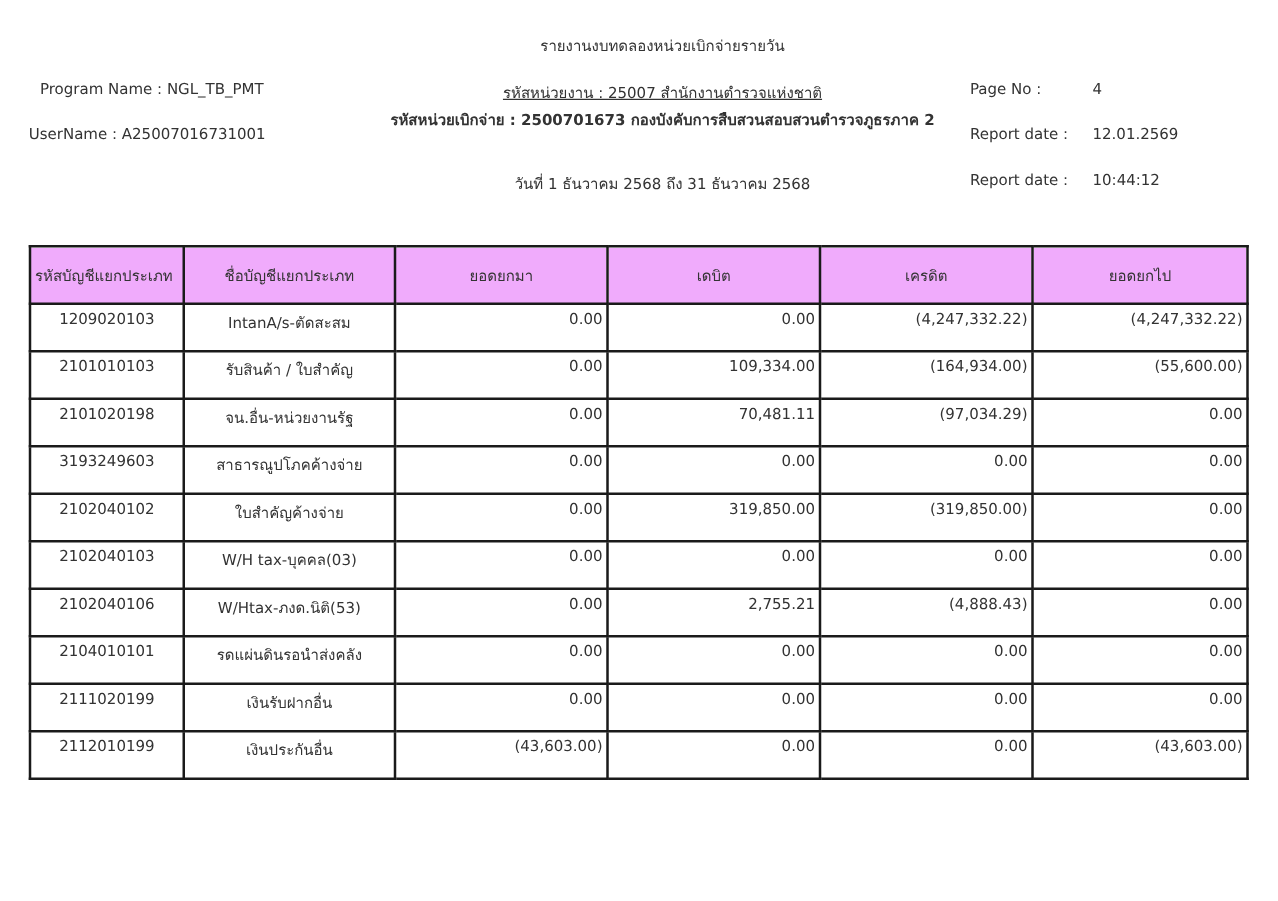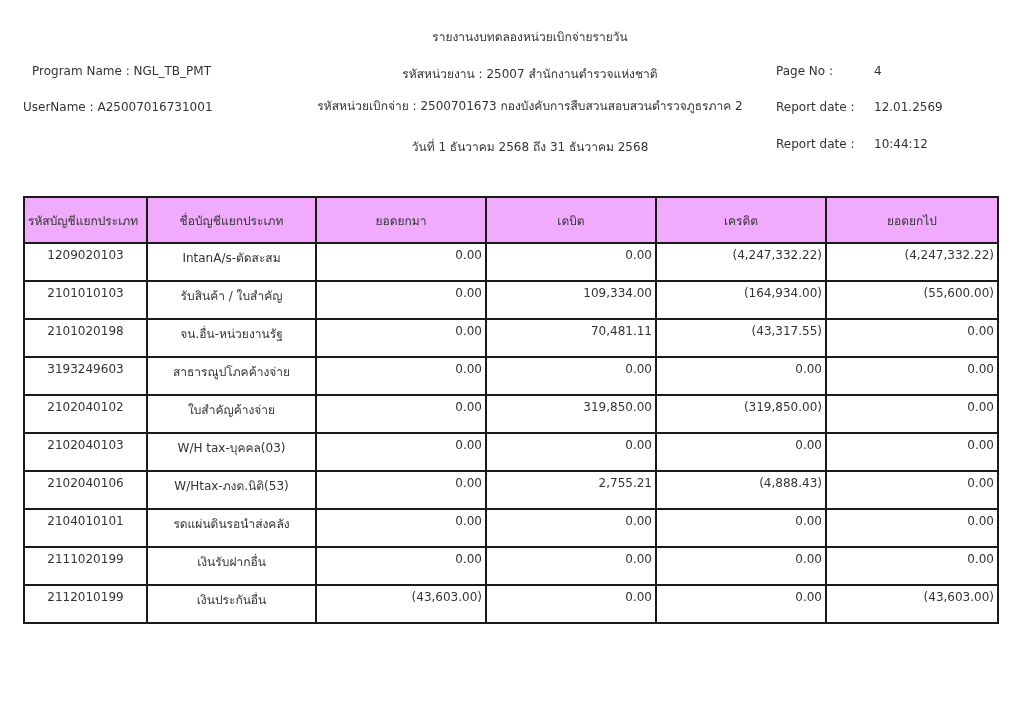--- a/index.html
+++ b/index.html
@@ -13,7 +13,7 @@
   #report-title { left: 300px; width: 460px; top: 27px; }
   #prog-name { left: 32px; top: 64px; }
   #user-name { left: 23px; top: 100px; }
-  #agency { left: 300px; width: 460px; top: 64px; }
+  #agency { left: 300px; width: 460px; top: 64px; text-decoration: underline; }
   #disb-unit { left: 300px; width: 460px; top: 96px; }
   #date-range { left: 300px; width: 460px; top: 137px; }
   .meta-label { left: 776px; }

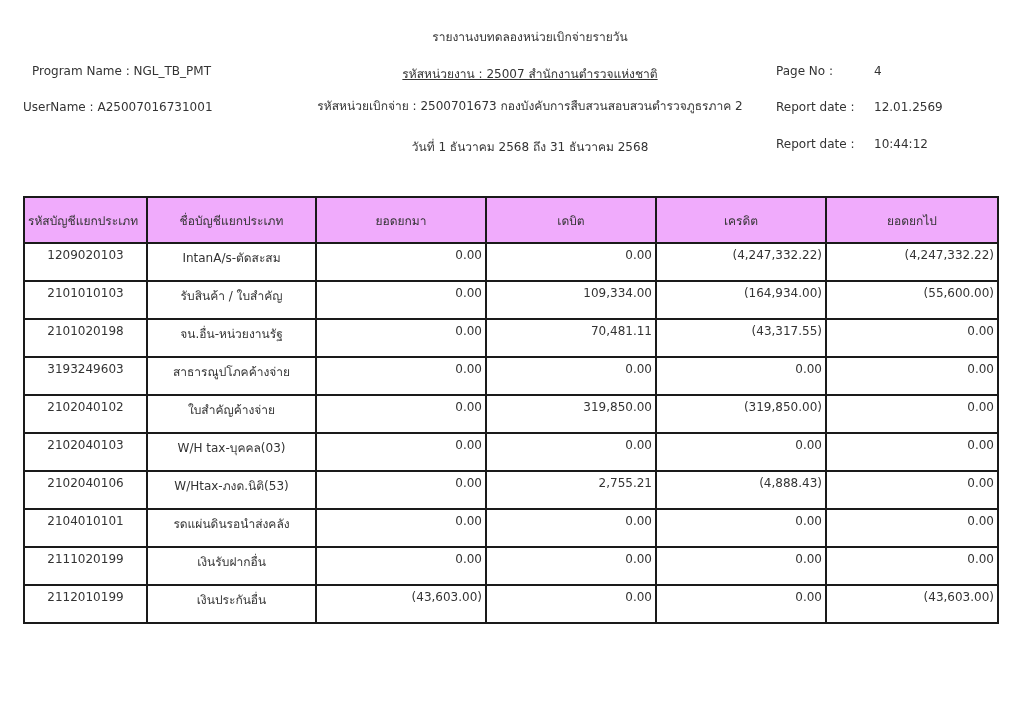--- a/index.html
+++ b/index.html
@@ -14,7 +14,7 @@
   #prog-name { left: 32px; top: 64px; }
   #user-name { left: 23px; top: 100px; }
   #agency { left: 300px; width: 460px; top: 64px; text-decoration: underline; }
-  #disb-unit { left: 300px; width: 460px; top: 96px; }
+  #disb-unit { left: 300px; width: 460px; top: 86px; font-weight: bold; }
   #date-range { left: 300px; width: 460px; top: 137px; }
   .meta-label { left: 776px; }
   .meta-val { left: 874px; }

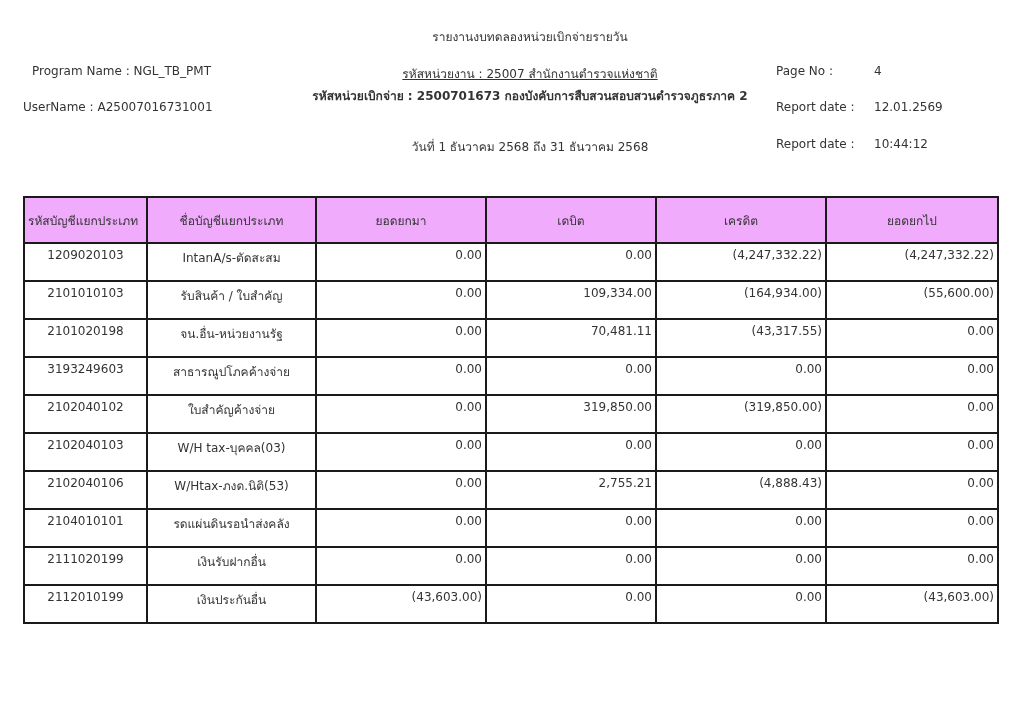--- a/index.html
+++ b/index.html
@@ -106,7 +106,7 @@
         <td class="name">จน.อื่น-หน่วยงานรัฐ</td>
         <td class="num">0.00</td>
         <td class="num">70,481.11</td>
-        <td class="num">(43,317.55)</td>
+        <td class="num">(97,034.29)</td>
         <td class="num">0.00</td>
       </tr>
       <tr>

